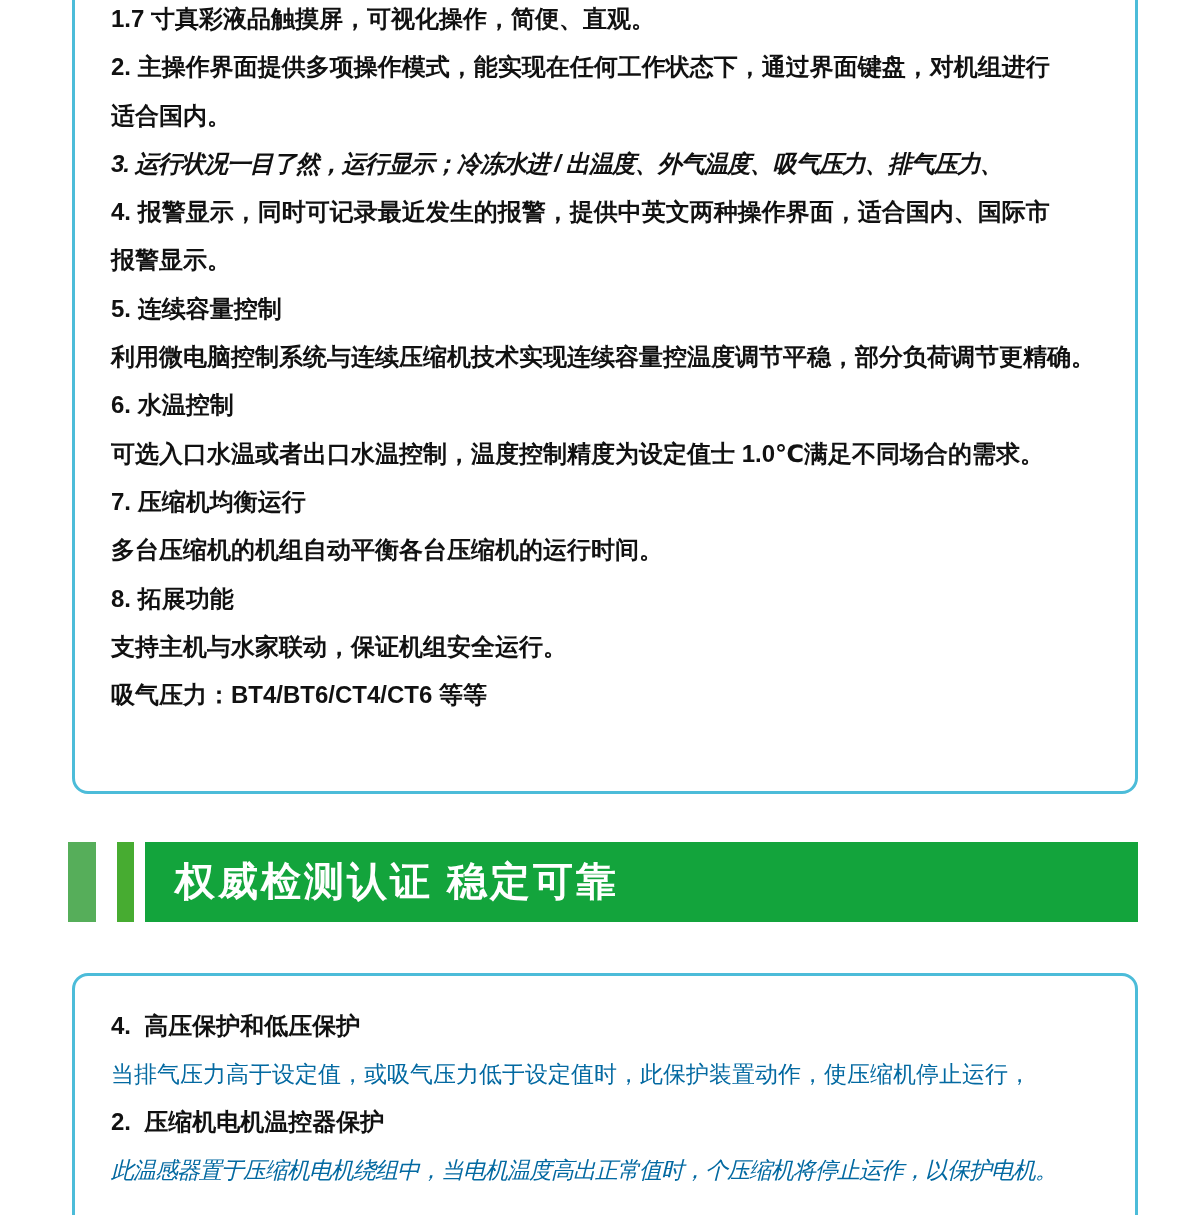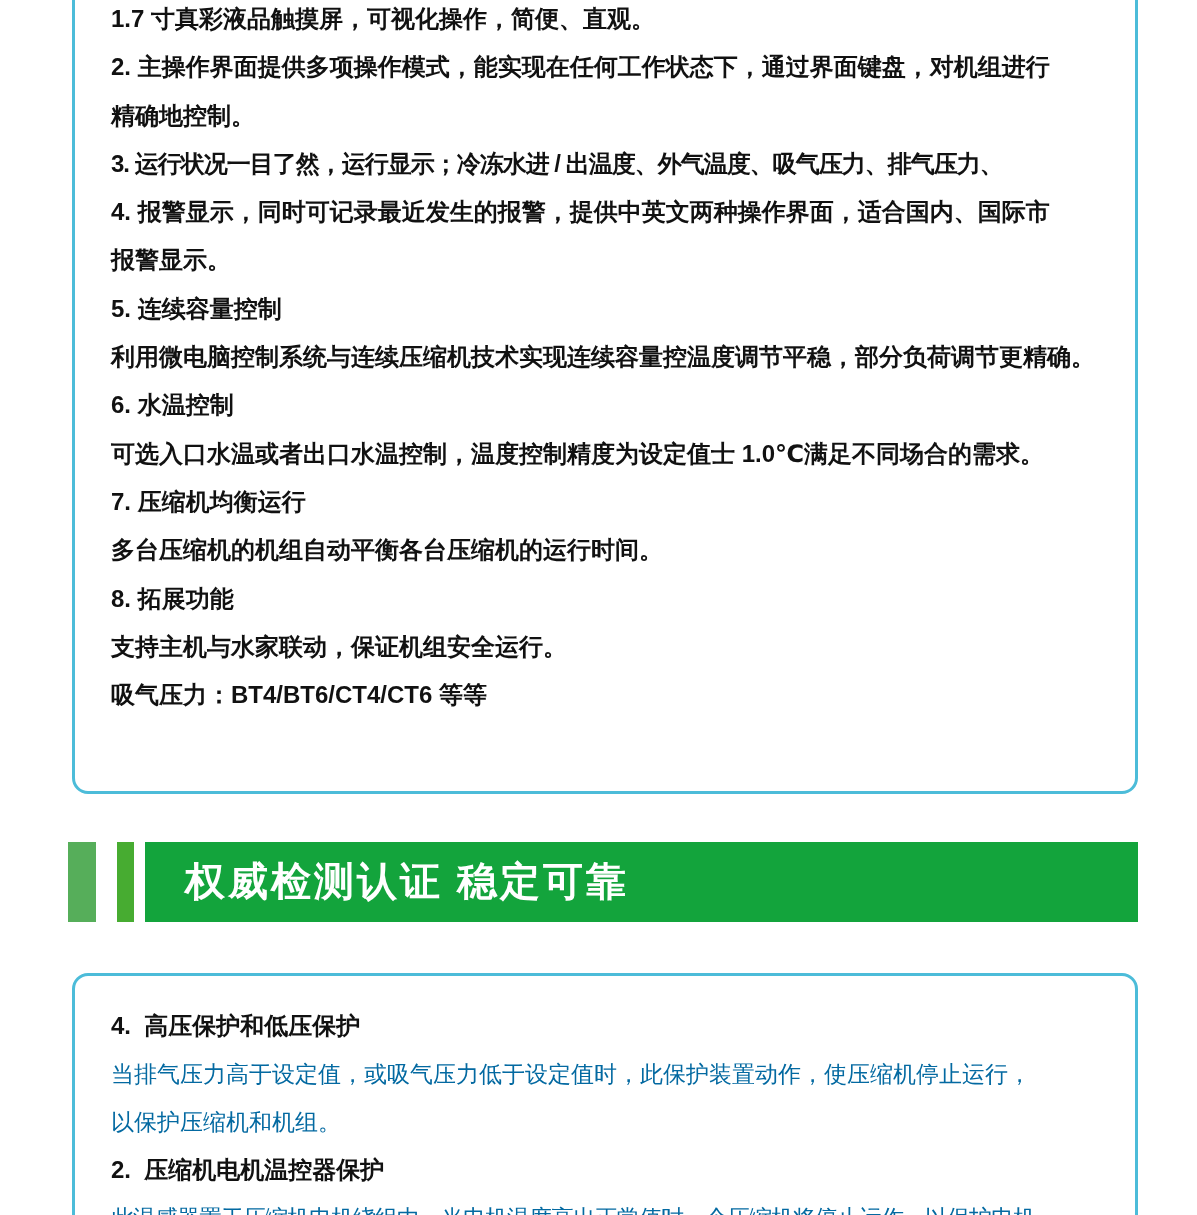--- a/index.html
+++ b/index.html
@@ -76,7 +76,7 @@
   <div id="feature-box" class="box">
       <div class="line bold">1.7 寸真彩液品触摸屏，可视化操作，简便、直观。</div>
       <div class="line bold">2. 主操作界面提供多项操作模式，能实现在任何工作状态下，通过界面键盘，对机组进行</div>
-      <div class="line bold">精确地控制。</div>
+      <div class="line bold">适合国内。</div>
       <div class="line bold tight">3. 运行状况一目了然，运行显示；冷冻水进 / 出温度、外气温度、吸气压力、排气压力、</div>
       <div class="line bold">4. 报警显示，同时可记录最近发生的报警，提供中英文两种操作界面，适合国内、国际市</div>
       <div class="line bold">报警显示。</div>

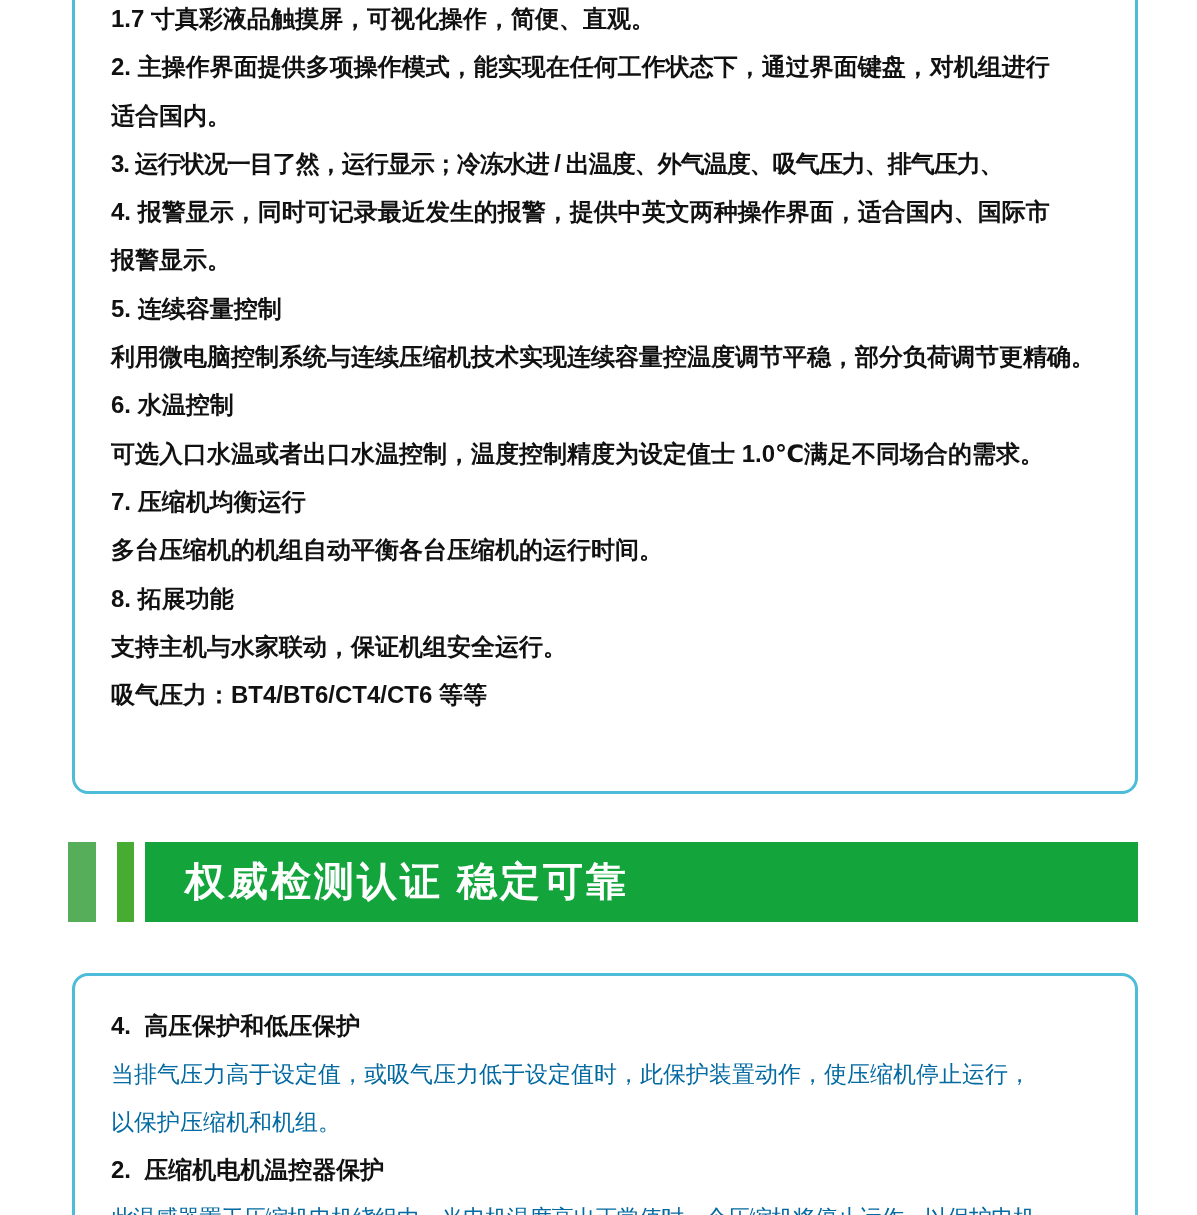--- a/index.html
+++ b/index.html
@@ -45,7 +45,7 @@
     font-size: 24px;
     color: #111111;
   }
-  .line.tight { letter-spacing: -1px; }
+  .line.tight { letter-spacing: -1px; font-style: italic; }
   .accent-bar { position: absolute; top: 842px; height: 80px; }
   #accent-bar-1 { left: 68px; width: 28px; background: #56ae5a; }
   #accent-bar-2 { left: 117px; width: 17px; background: #47ac31; }

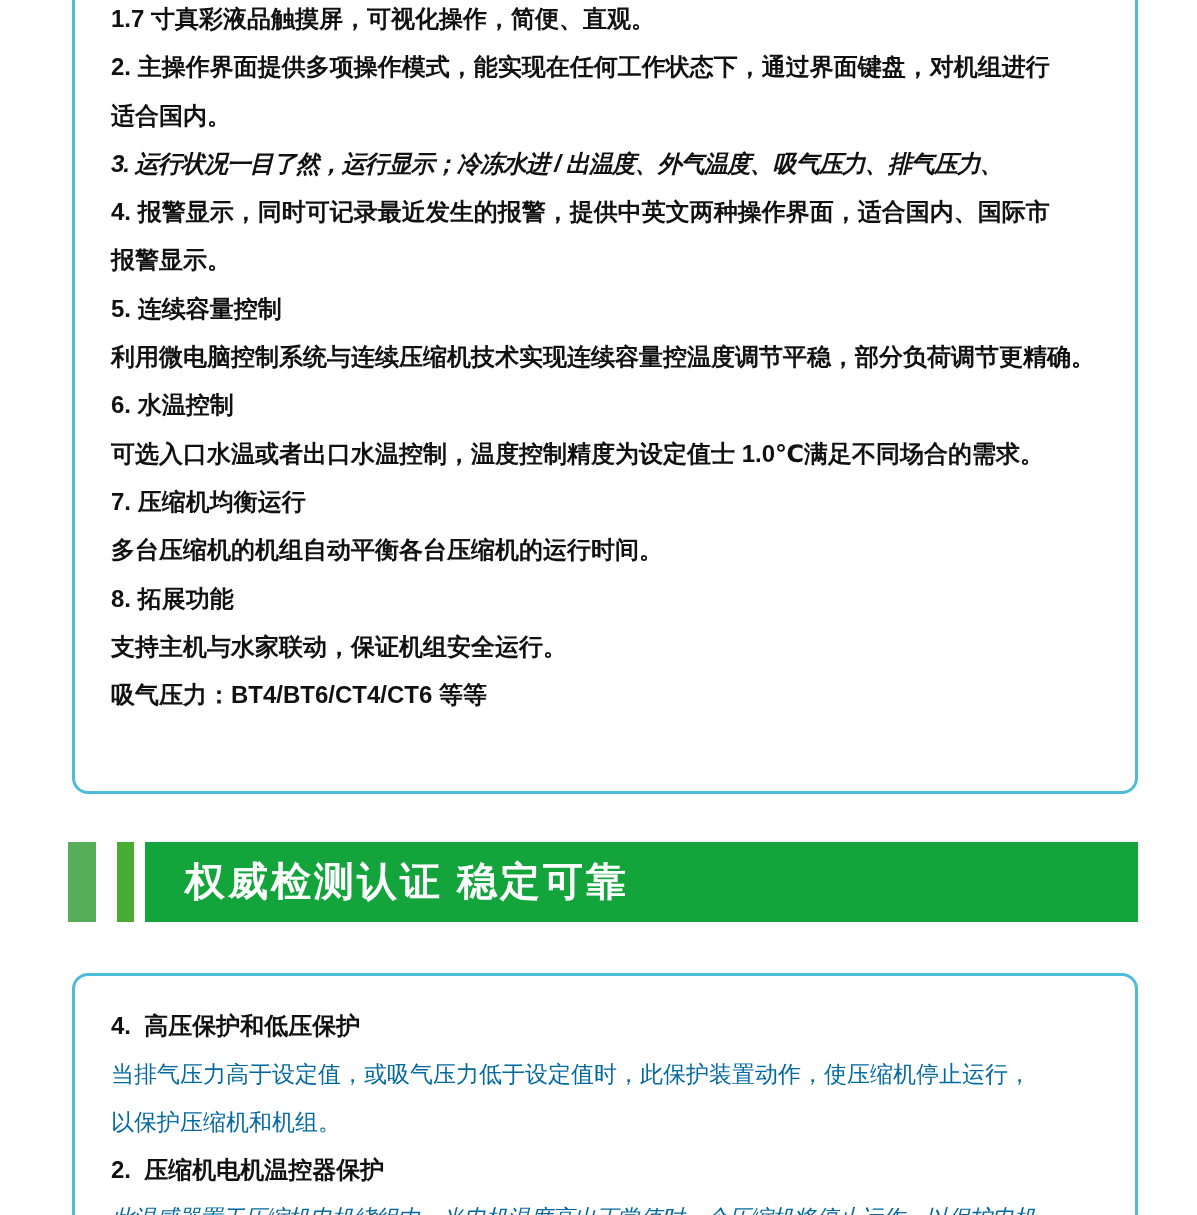--- a/index.html
+++ b/index.html
@@ -57,7 +57,7 @@
     height: 80px;
     background: #13a43c;
     box-sizing: border-box;
-    padding-left: 40px;
+    padding-left: 30px;
   }
   #banner .banner-title {
     color: #ffffff;

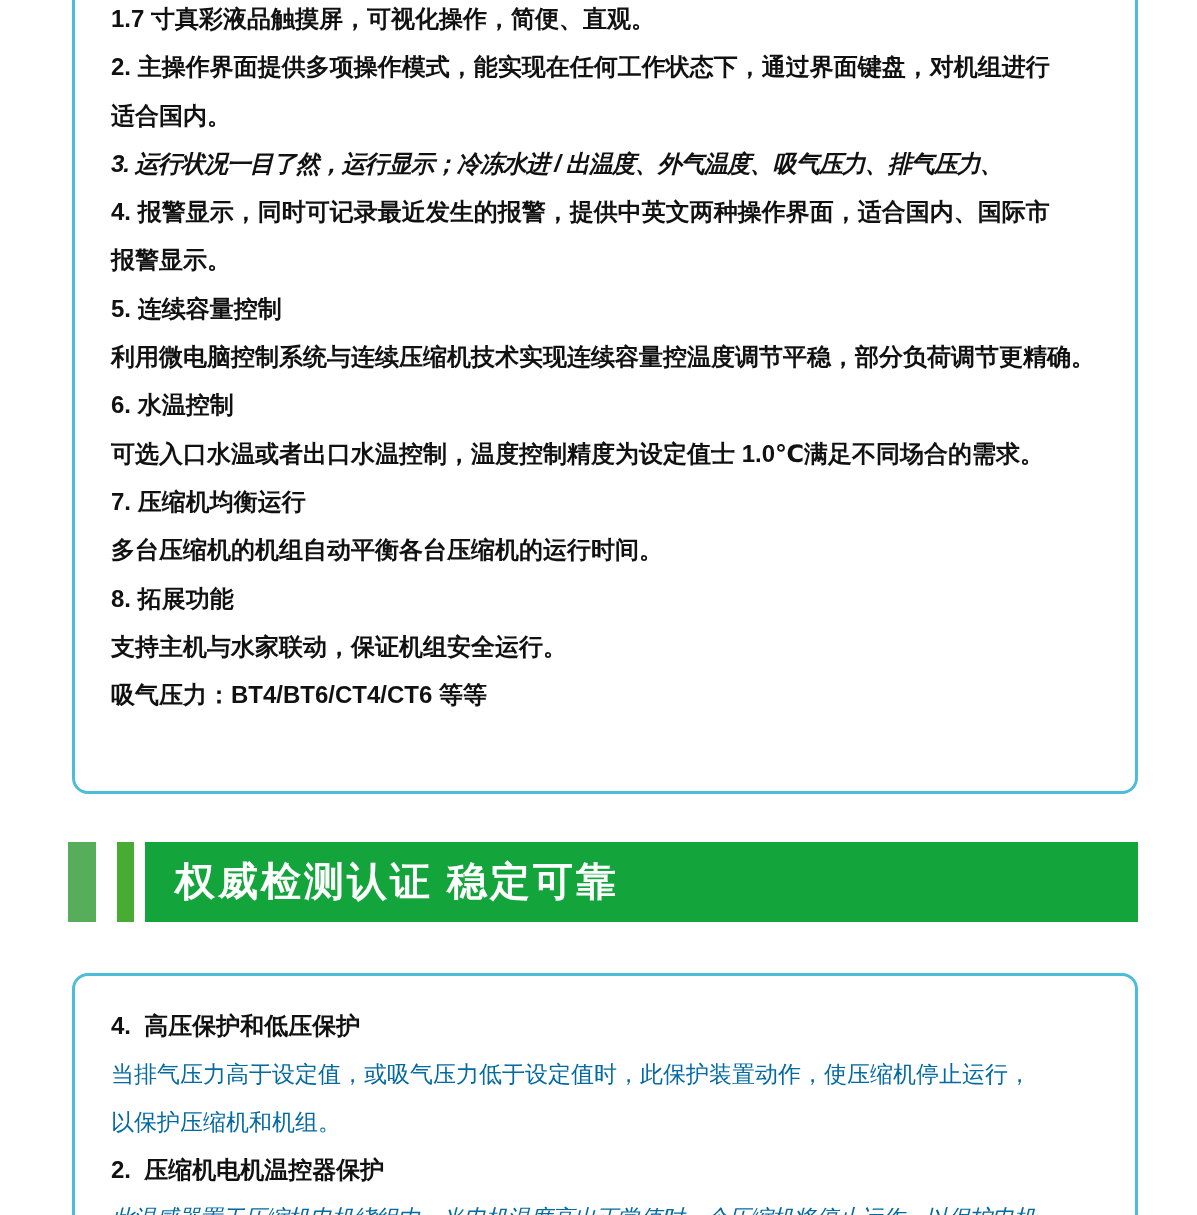--- a/index.html
+++ b/index.html
@@ -102,7 +102,6 @@
   <div id="protection-box" class="box">
       <div class="line bold">4.  高压保护和低压保护</div>
       <div class="line">当排气压力高于设定值，或吸气压力低于设定值时，此保护装置动作，使压缩机停止运行，</div>
-      <div class="line">以保护压缩机和机组。</div>
       <div class="line bold">2.  压缩机电机温控器保护</div>
       <div class="line tight">此温感器置于压缩机电机绕组中，当电机温度高出正常值时，个压缩机将停止运作，以保护电机。</div>
     </div>

